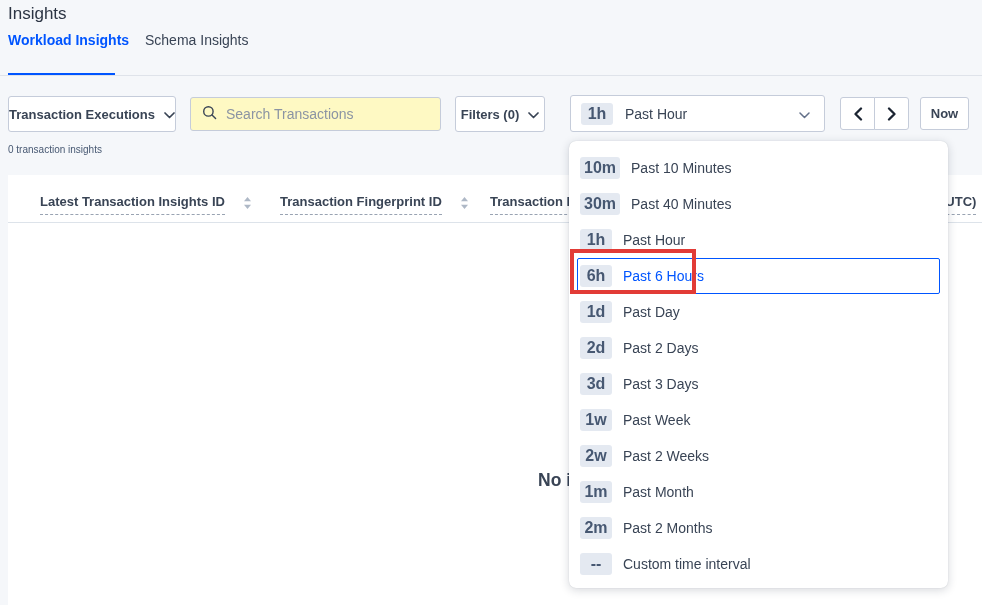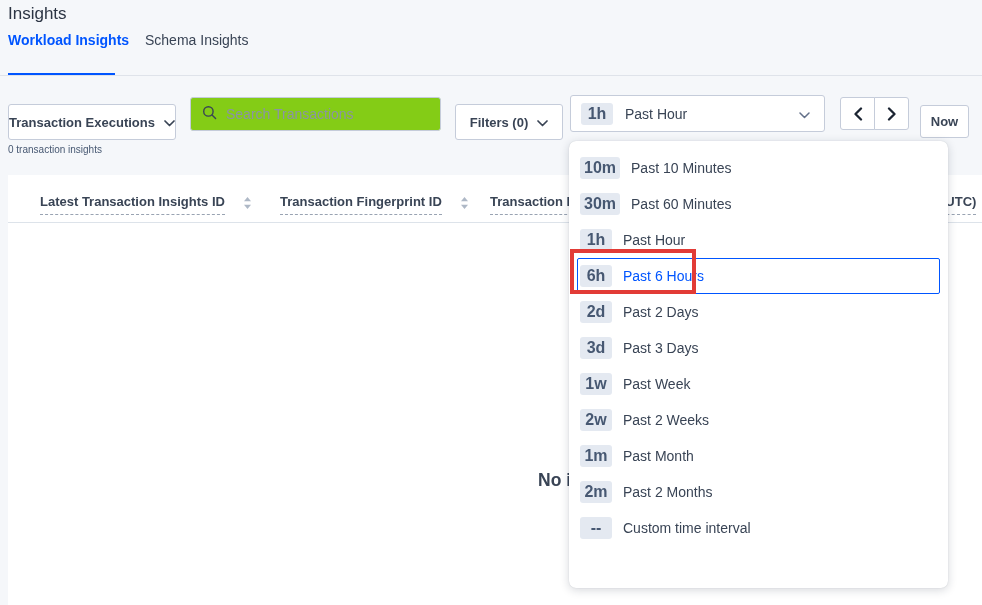--- a/index.html
+++ b/index.html
@@ -24,7 +24,7 @@
   .toolbar-btn {
     display:flex; align-items:center; justify-content:center; gap:9px;
     background:#fff; border:1px solid #c5ccda; border-radius:3px;
-    font-size:13px; font-weight:bold; color:#394455; cursor:pointer;margin-top:8px;
+    font-size:13px; font-weight:bold; color:#394455; cursor:pointer;
   }
   .btn-txn-type { left:8px; top:96px; width:168px; height:36px; }
   .btn-filters  { left:455px; top:96px; width:108px; height:36px; }

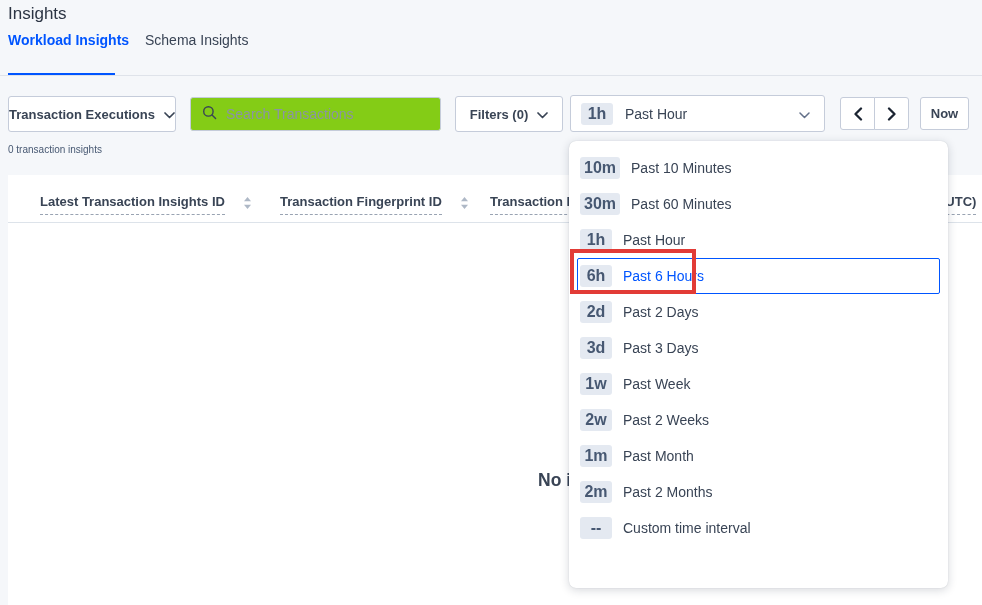--- a/index.html
+++ b/index.html
@@ -30,7 +30,7 @@
   .btn-filters  { left:455px; top:96px; width:108px; height:36px; }
   .search-box {
     left:190px; top:97px; width:251px; height:34px;
-    background:#84cc16; border:1px solid #c5ccda; border-radius:3px;
+    background:#fef9c3; border:1px solid #c5ccda; border-radius:3px;
     display:flex; align-items:center; padding:0 11px; gap:9px;
   }
   .search-box input {

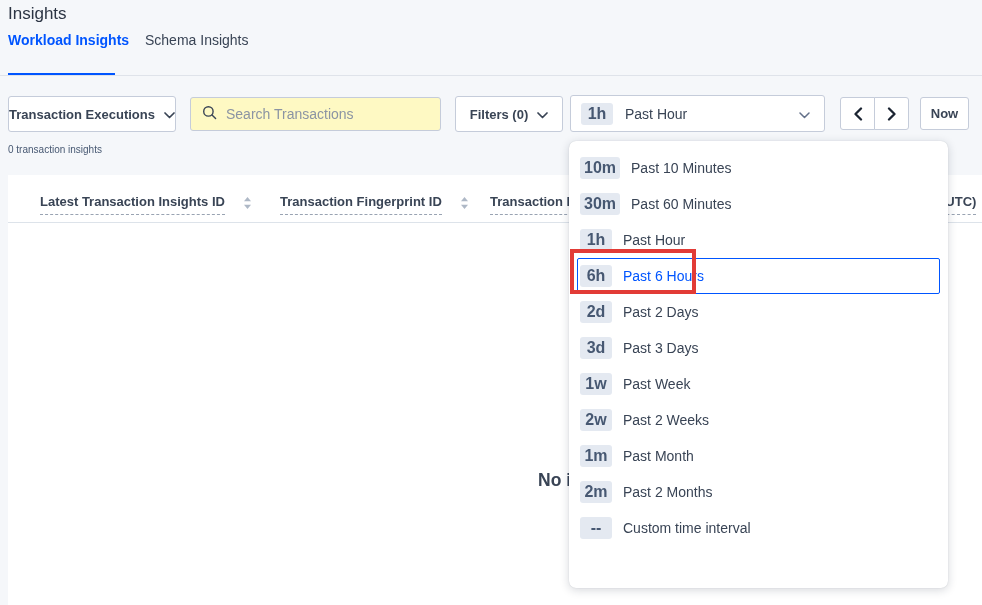--- a/index.html
+++ b/index.html
@@ -27,7 +27,7 @@
     font-size:13px; font-weight:bold; color:#394455; cursor:pointer;
   }
   .btn-txn-type { left:8px; top:96px; width:168px; height:36px; }
-  .btn-filters  { left:455px; top:96px; width:108px; height:36px; }
+  .btn-filters  { left:455px; top:96px; width:90px; height:36px; }
   .search-box {
     left:190px; top:97px; width:251px; height:34px;
     background:#fef9c3; border:1px solid #c5ccda; border-radius:3px;

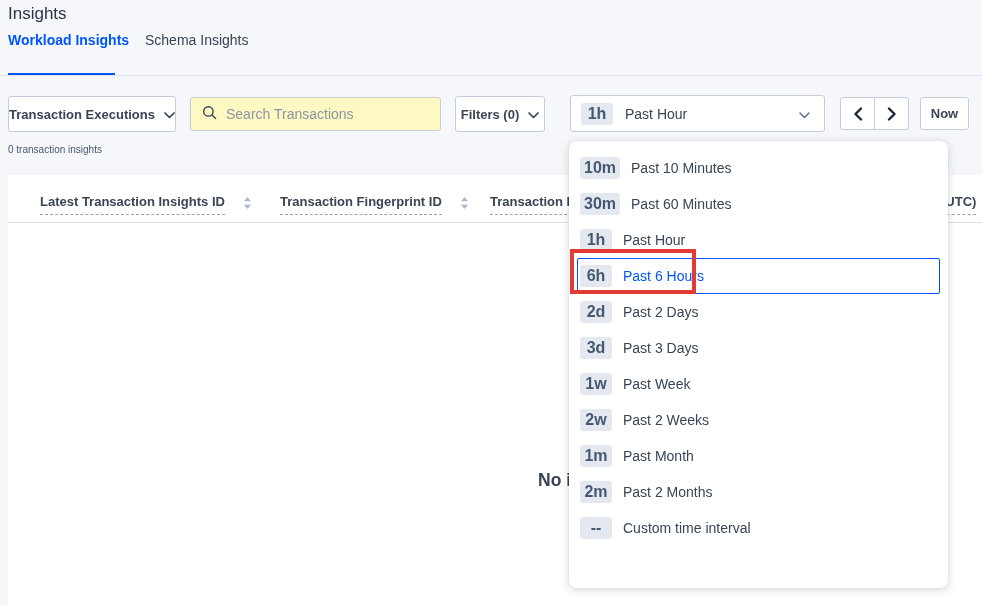--- a/index.html
+++ b/index.html
@@ -198,7 +198,7 @@
     </div>
   <div class="dd-item">
       <span class="badge">30m</span>
-      <span class="dd-label">Past 60 Minutes</span>
+      <span class="dd-label">Past 40 Minutes</span>
     </div>
   <div class="dd-item">
       <span class="badge">1h</span>

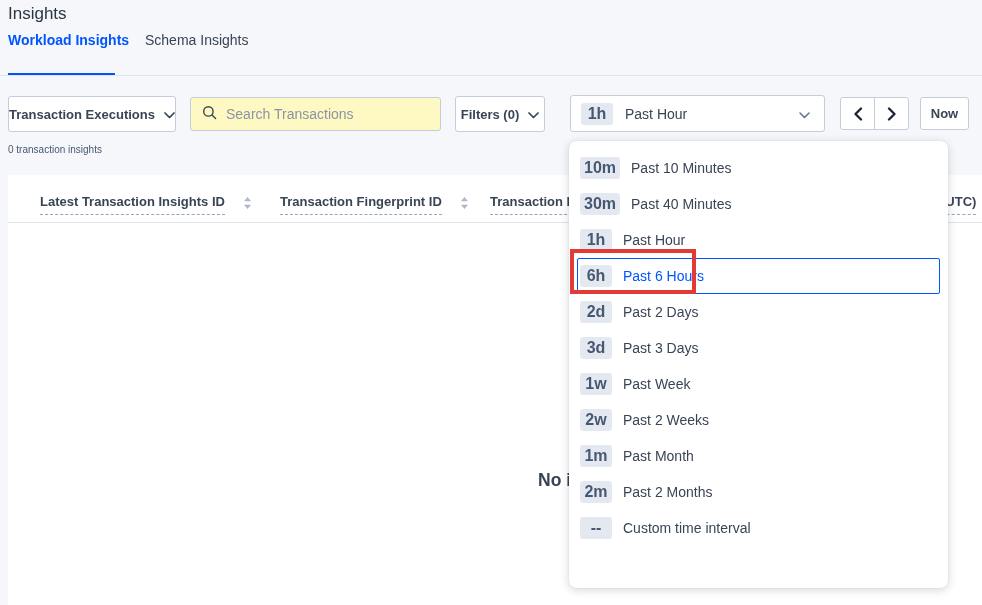--- a/index.html
+++ b/index.html
@@ -209,6 +209,10 @@
       <span class="dd-label">Past 6 Hours</span>
     </div>
   <div class="dd-item">
+      <span class="badge">1d</span>
+      <span class="dd-label">Past Day</span>
+    </div>
+  <div class="dd-item">
       <span class="badge">2d</span>
       <span class="dd-label">Past 2 Days</span>
     </div>

